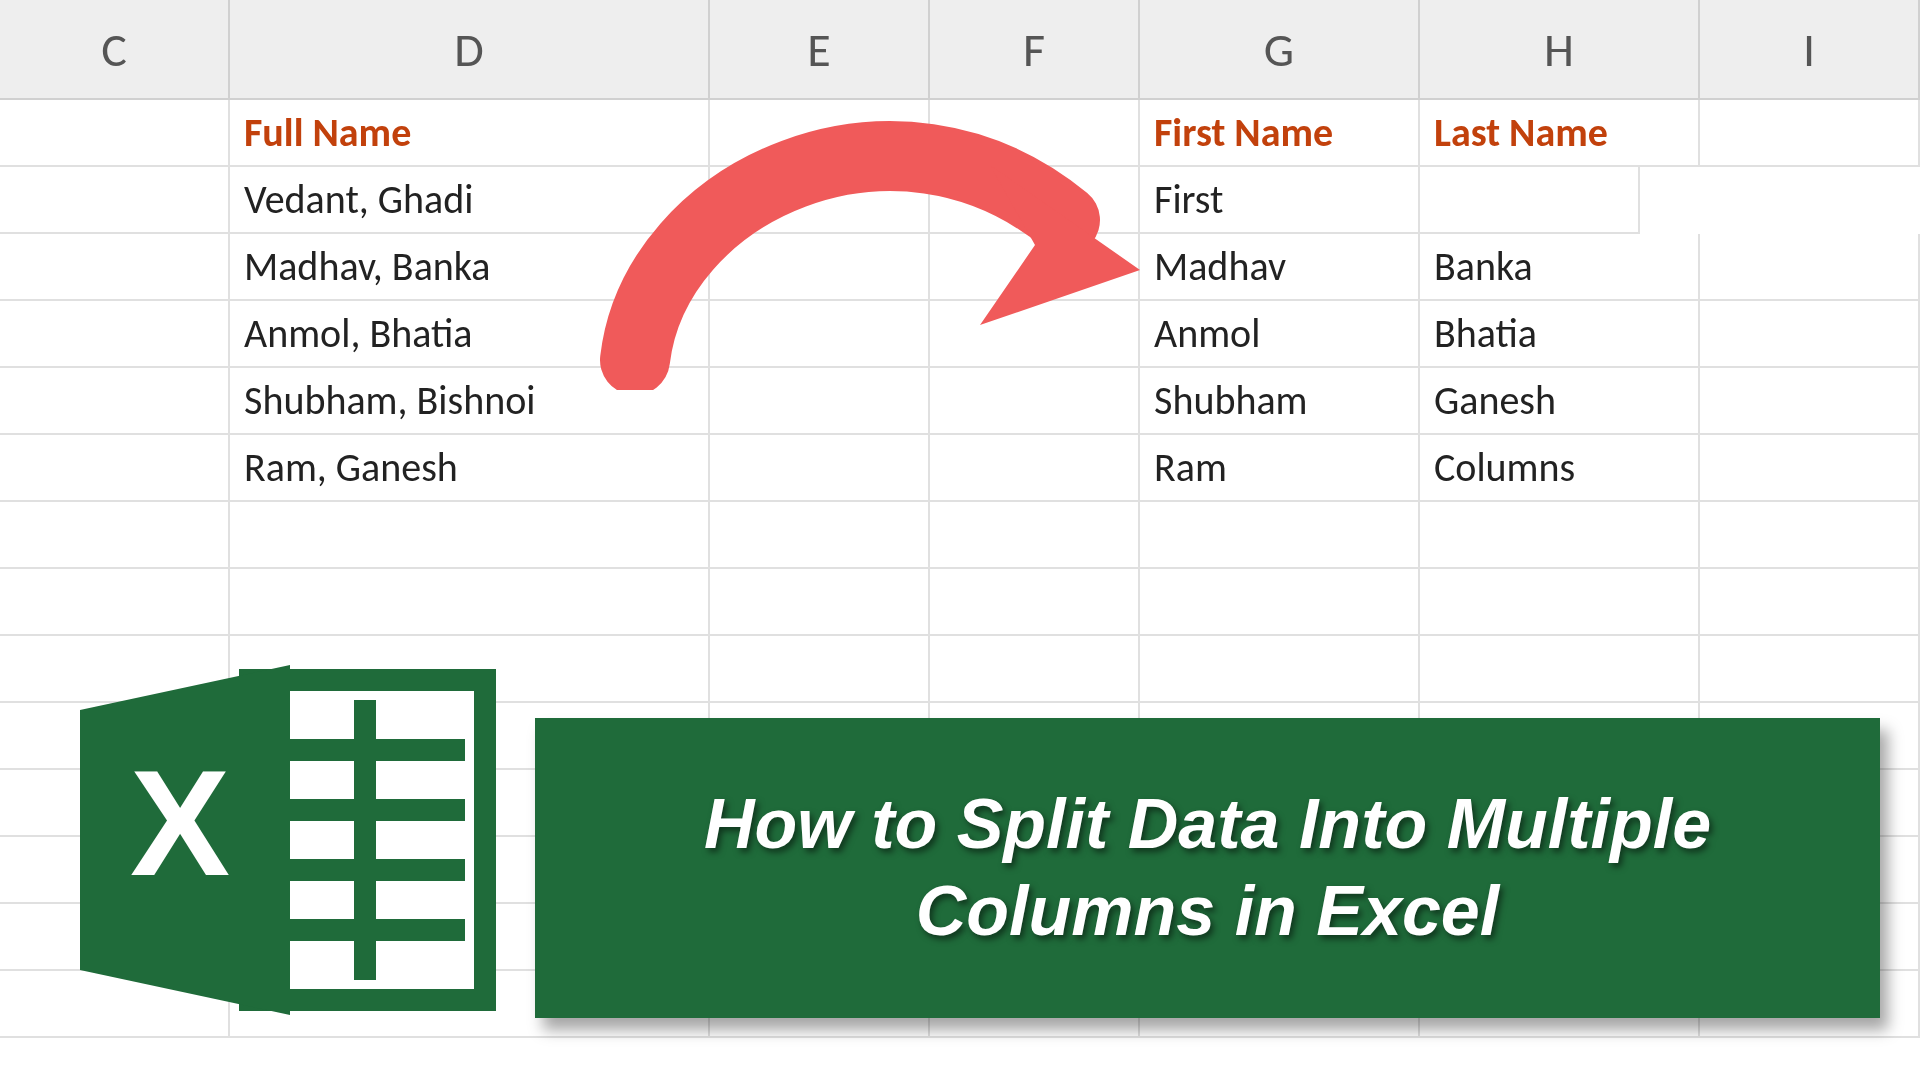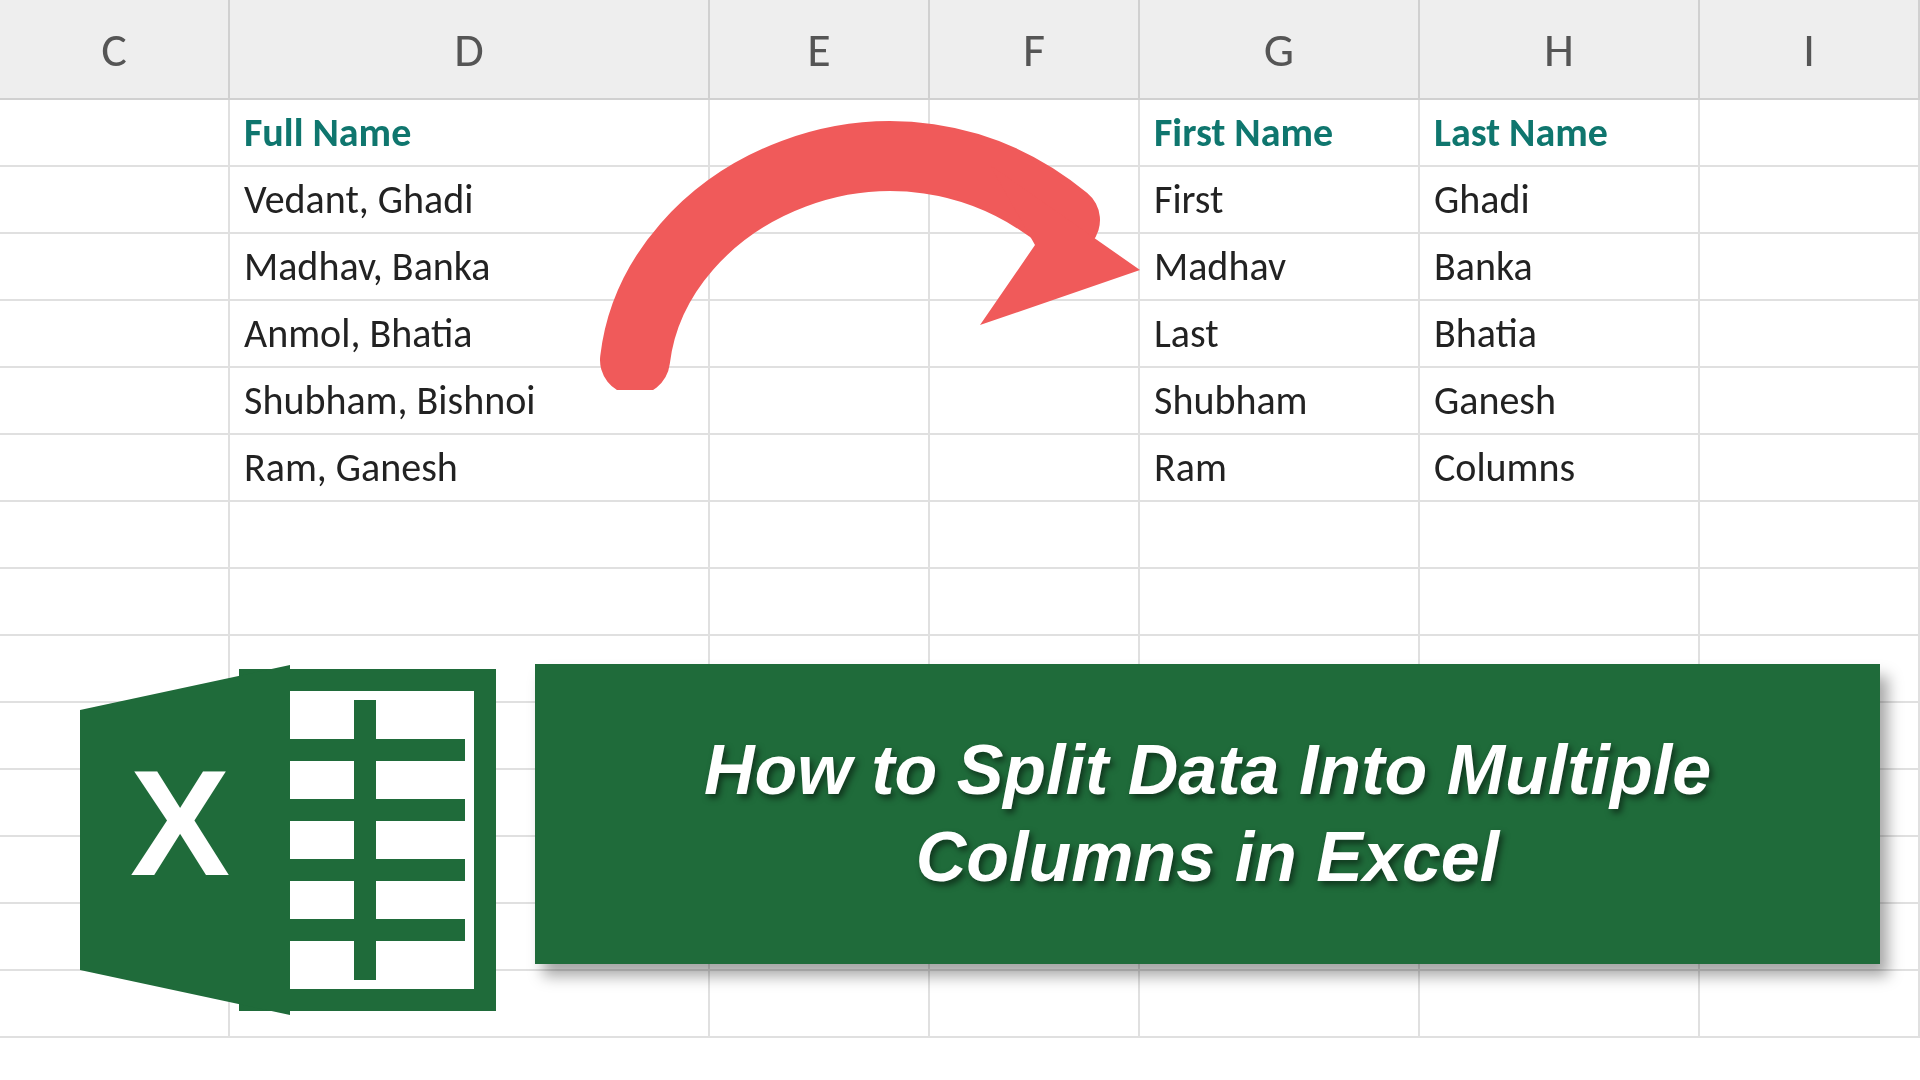--- a/index.html
+++ b/index.html
@@ -13,7 +13,7 @@
   .rows { }
   .row { display: flex; height: 67px; }
   .cell { border-right: 2px solid #e0e0e0; border-bottom: 2px solid #e0e0e0; padding: 6px 10px 6px 14px; font-size: 40px; color: #222; display: flex; align-items: center; }
-  .bold { font-weight: 700; color: #0f766e; }
+  .bold { font-weight: 700; color: #c2410c; }
   
   
   .c-C { width: 230px; }

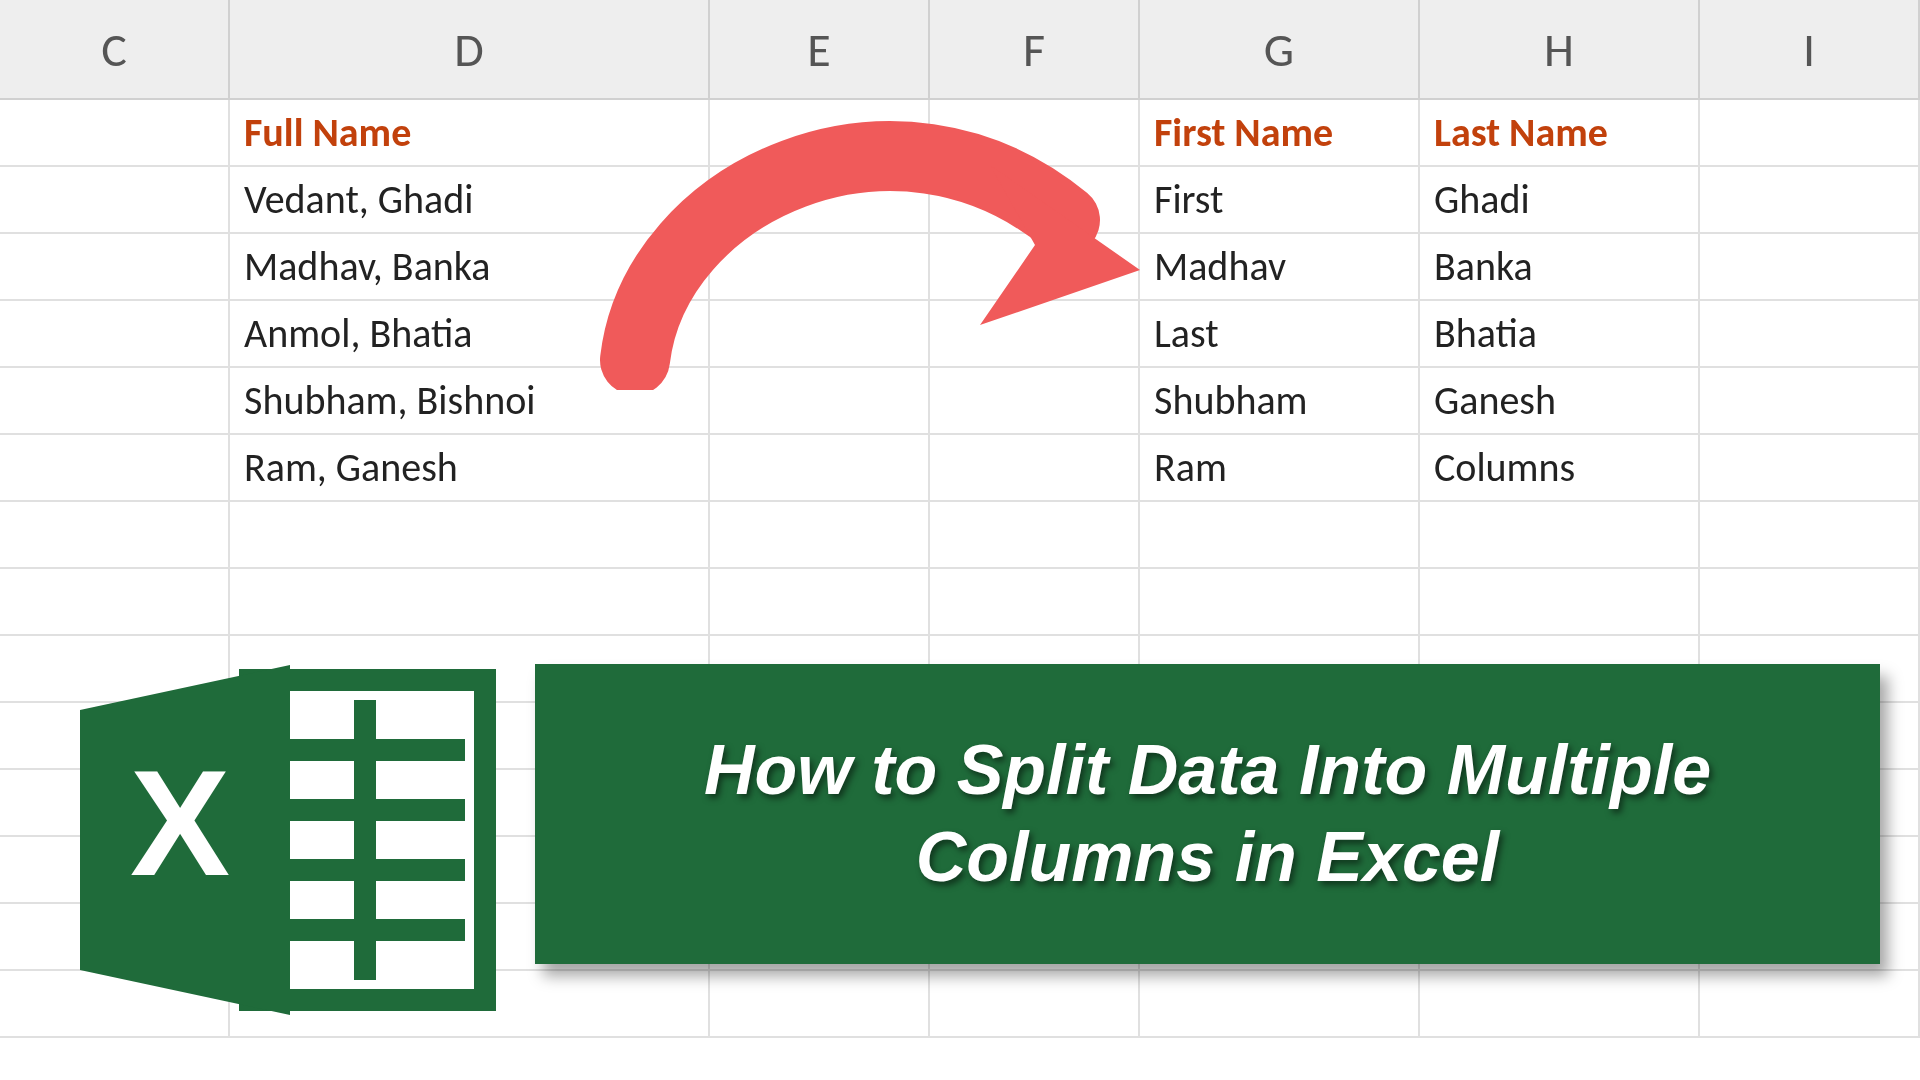--- a/index.html
+++ b/index.html
@@ -67,7 +67,6 @@
       <div class="cell c-E"></div>
       <div class="cell c-F"></div>
       <div class="cell c-G">First</div>
-      <div class="cell c-H">Ghadi</div>
       <div class="cell c-I"></div>
     </div>
     <div class="row">

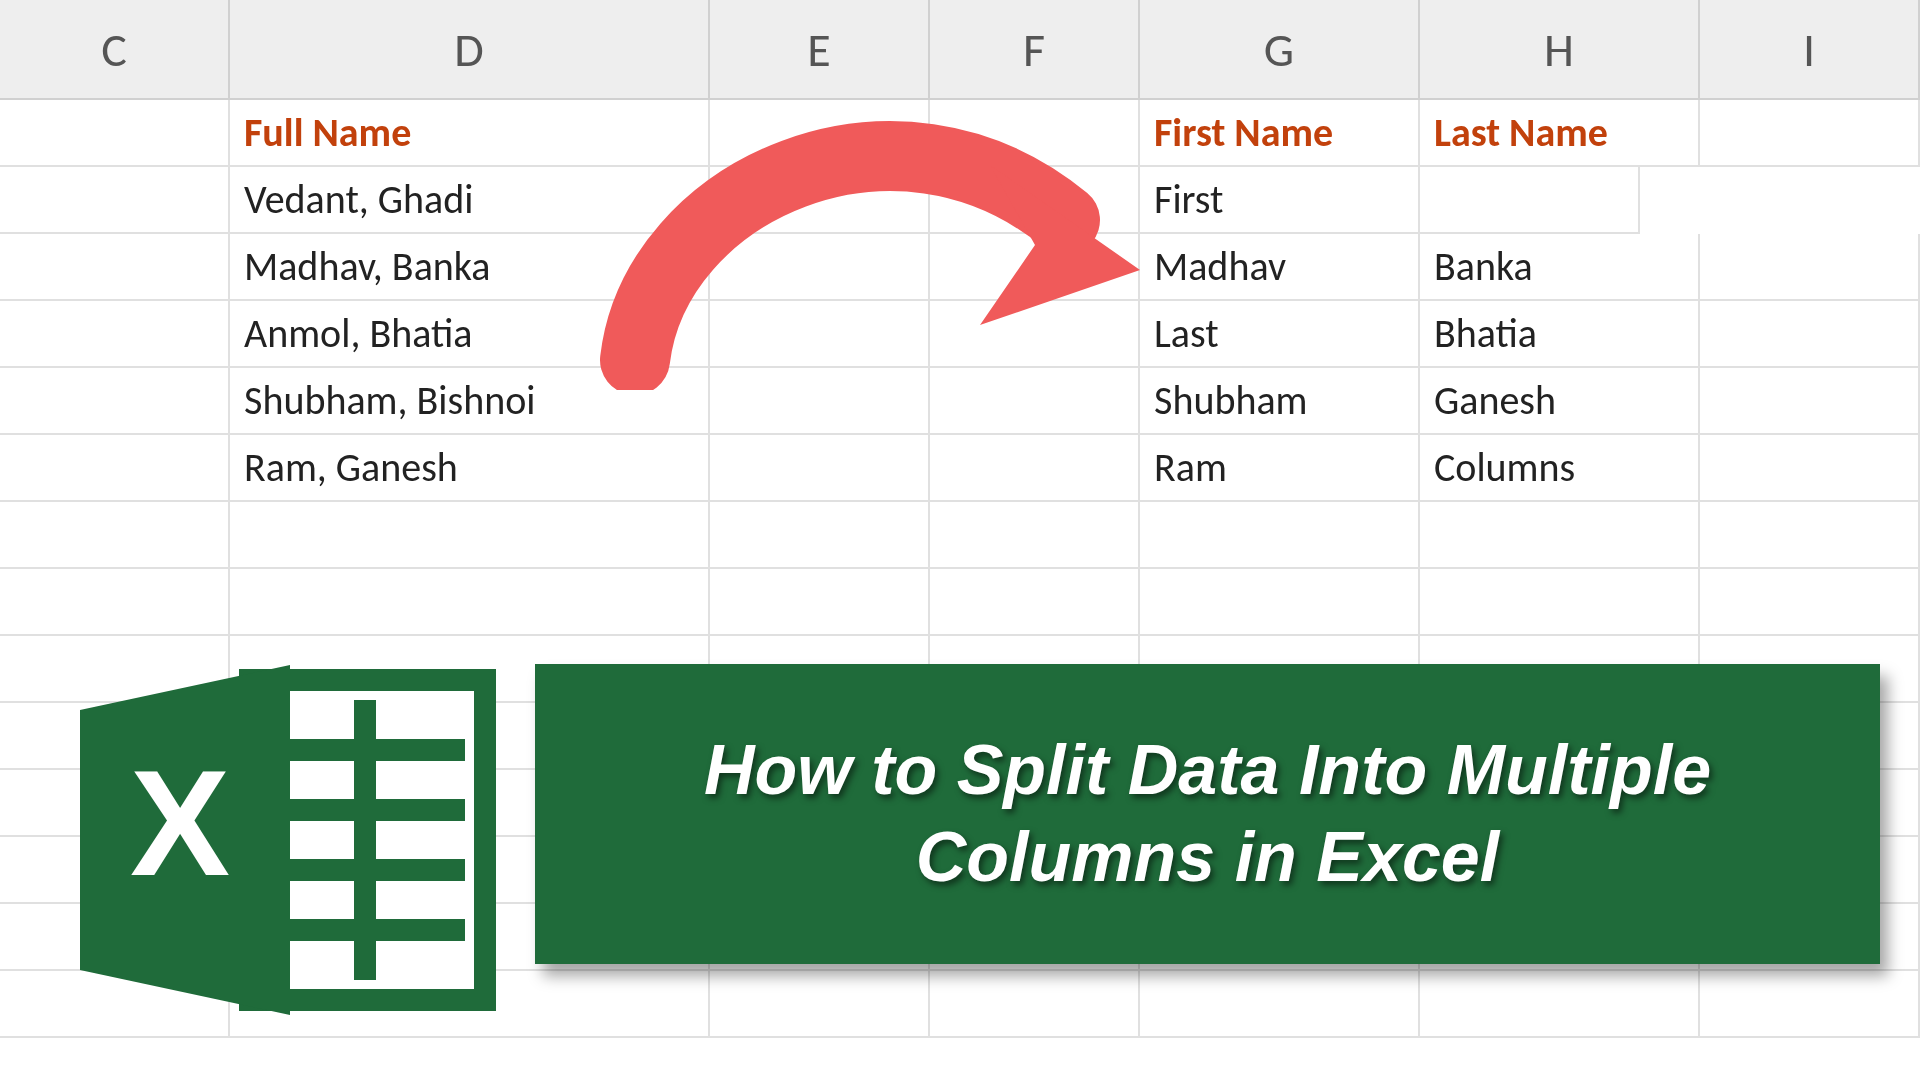--- a/index.html
+++ b/index.html
@@ -83,7 +83,7 @@
       <div class="cell c-D">Anmol, Bhatia</div>
       <div class="cell c-E"></div>
       <div class="cell c-F"></div>
-      <div class="cell c-G">Last</div>
+      <div class="cell c-G">Anmol</div>
       <div class="cell c-H">Bhatia</div>
       <div class="cell c-I"></div>
     </div>

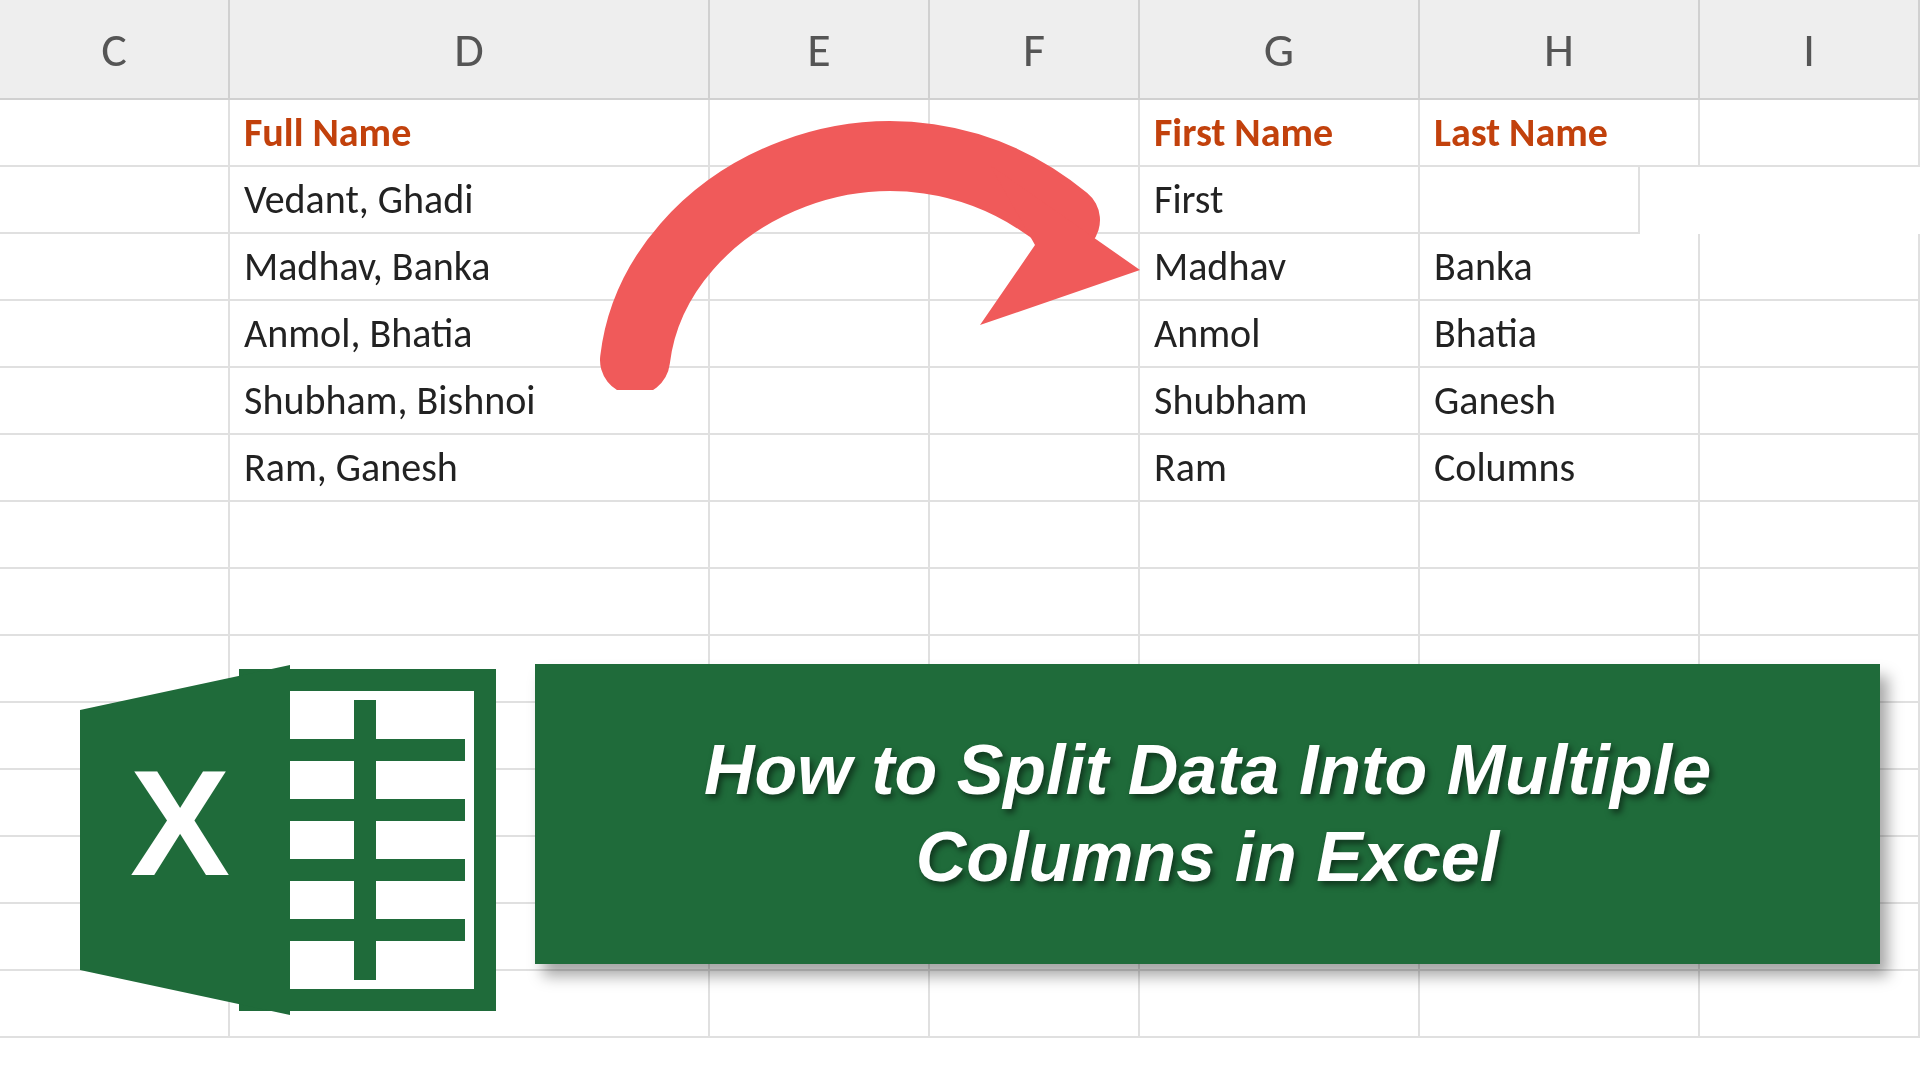--- a/index.html
+++ b/index.html
@@ -31,7 +31,7 @@
   .excel-icon { position: absolute; left: 50px; top: 650px; width: 450px; height: 380px; }
   
   
-  .banner { position: absolute; left: 535px; top: 664px; width: 1345px; height: 300px; background: #1f6b3a; box-shadow: 8px 12px 14px rgba(0,0,0,0.35); display: flex; align-items: center; justify-content: center; padding: 36px 40px; }
+  .banner { position: absolute; left: 535px; top: 718px; width: 1345px; height: 300px; background: #1f6b3a; box-shadow: 8px 12px 14px rgba(0,0,0,0.35); display: flex; align-items: center; justify-content: center; padding: 36px 40px; }
   .banner-text { color: #fff; font-size: 70px; font-weight: 700; font-style: italic; text-align: center; line-height: 1.25; text-shadow: 3px 4px 6px rgba(0,0,0,0.5); font-family: "Segoe UI", Arial, sans-serif; }
 </style>
 </head>

